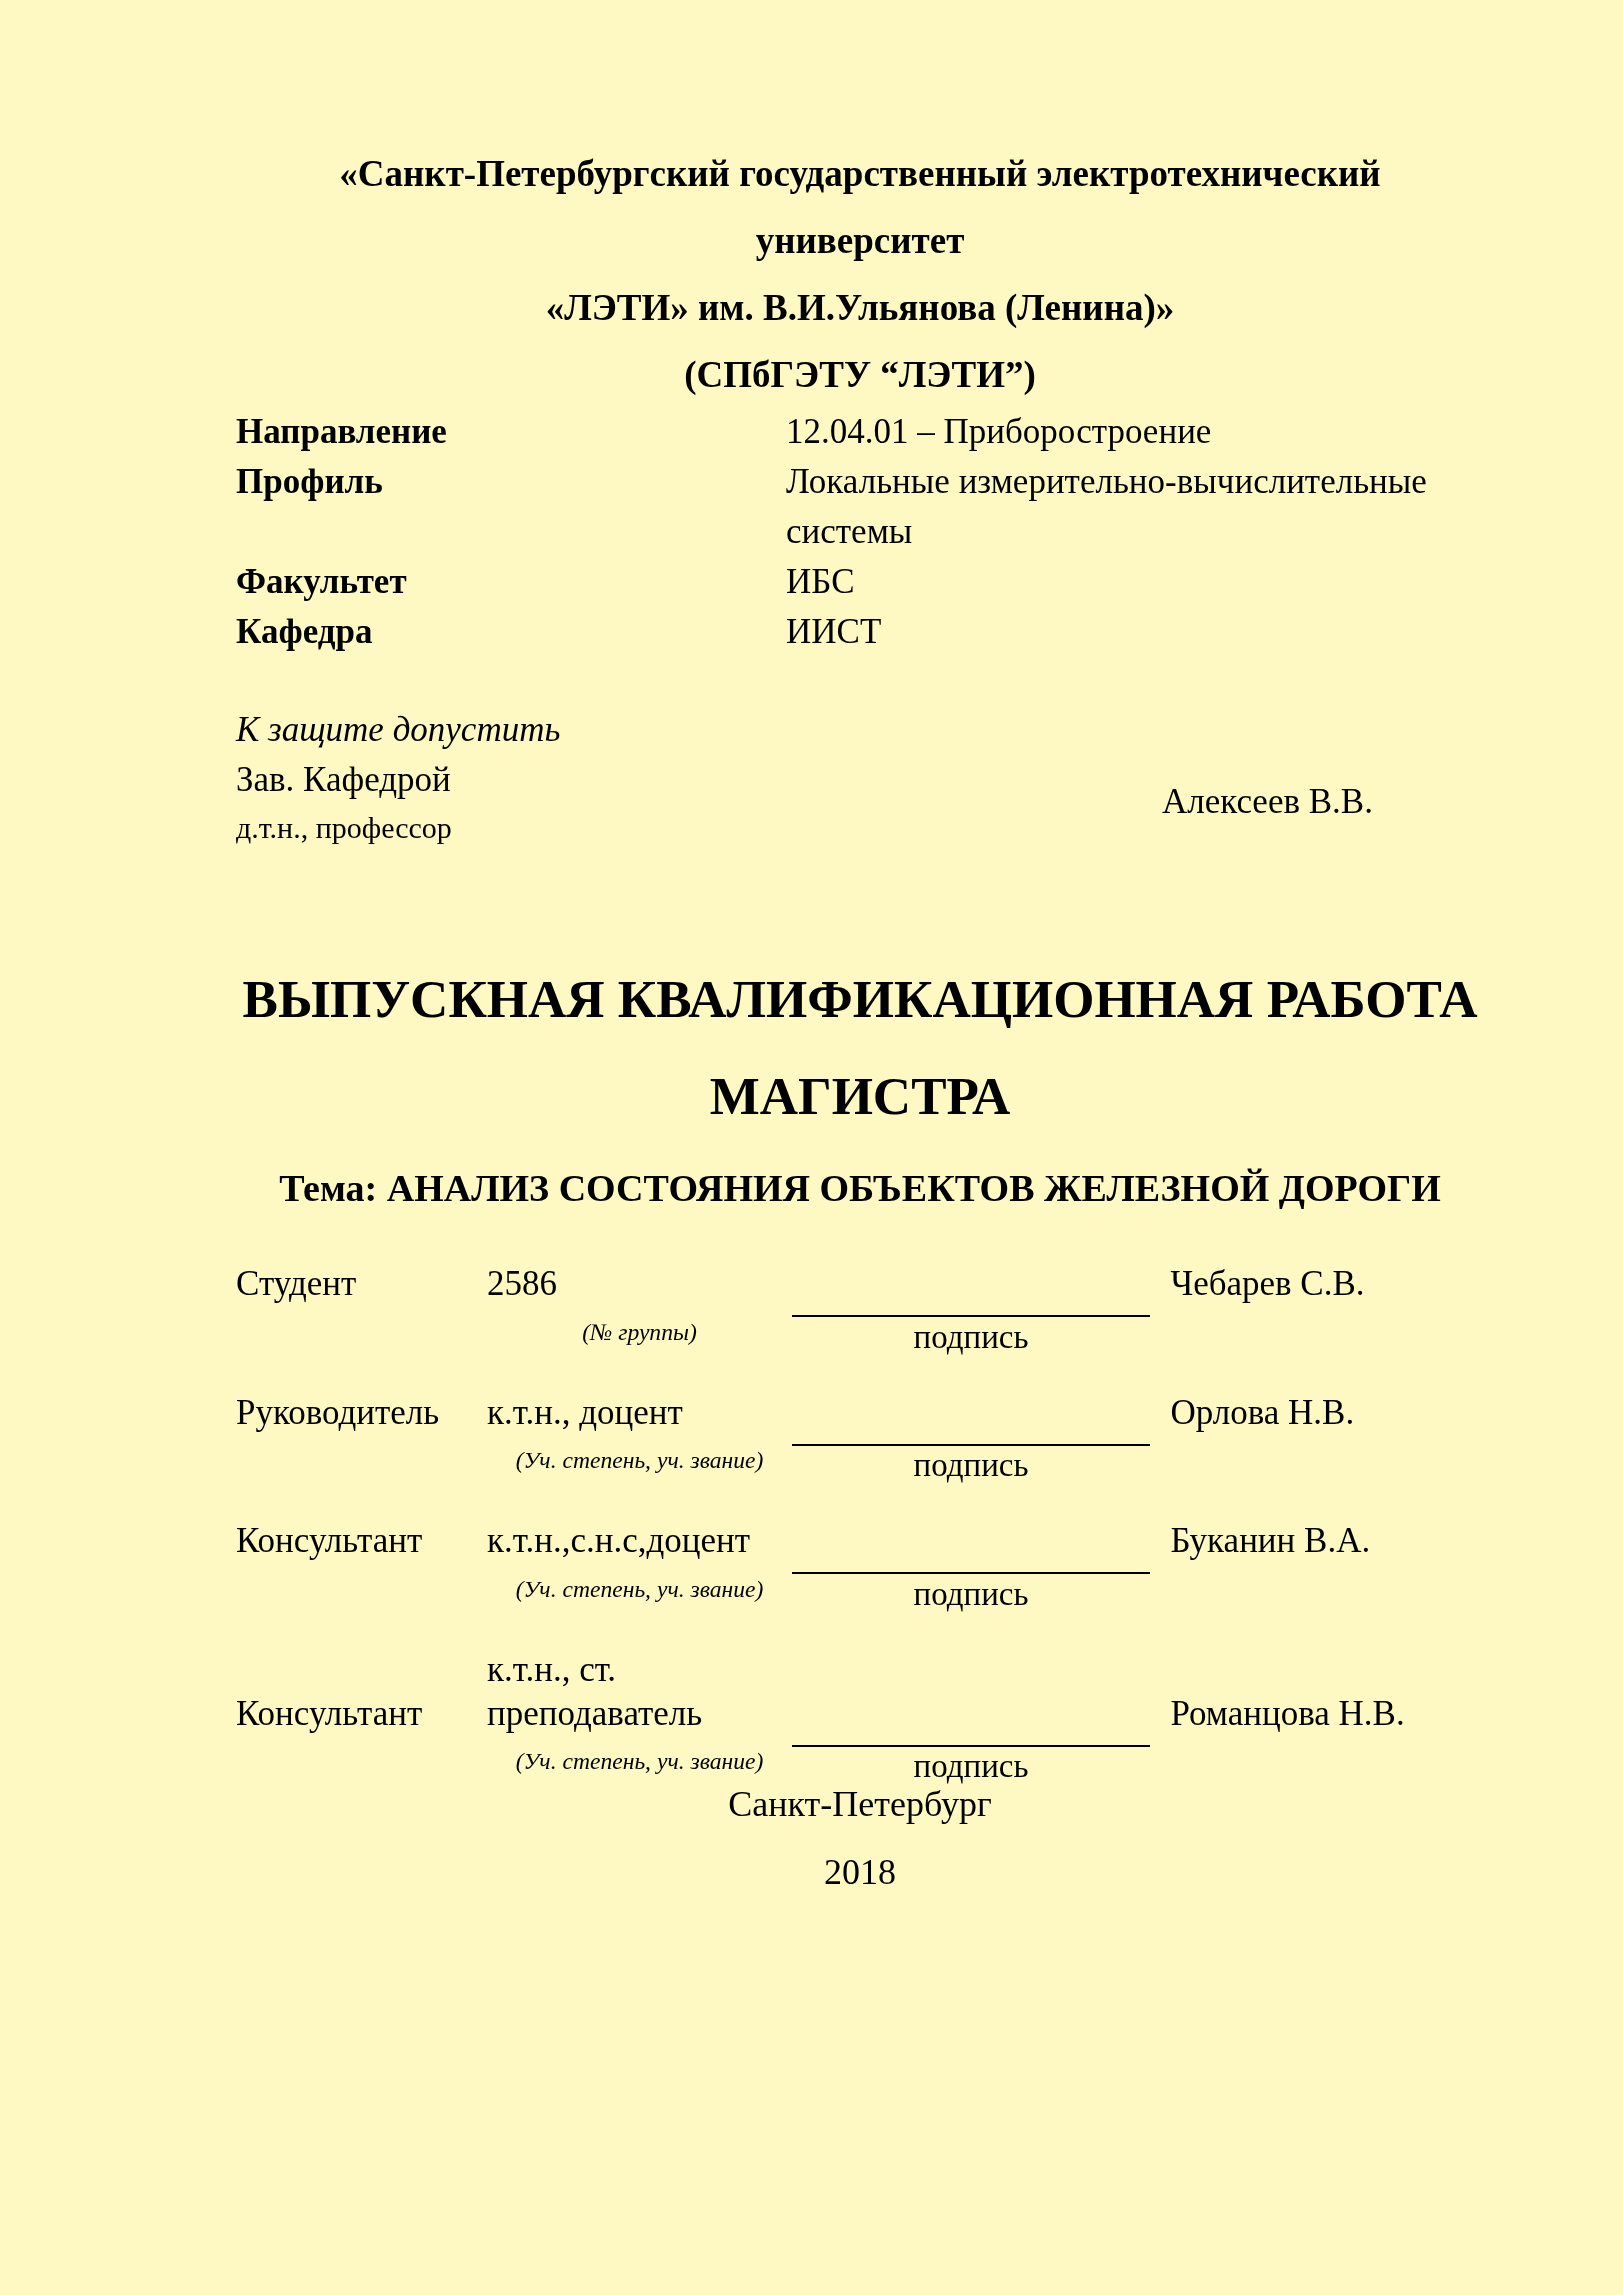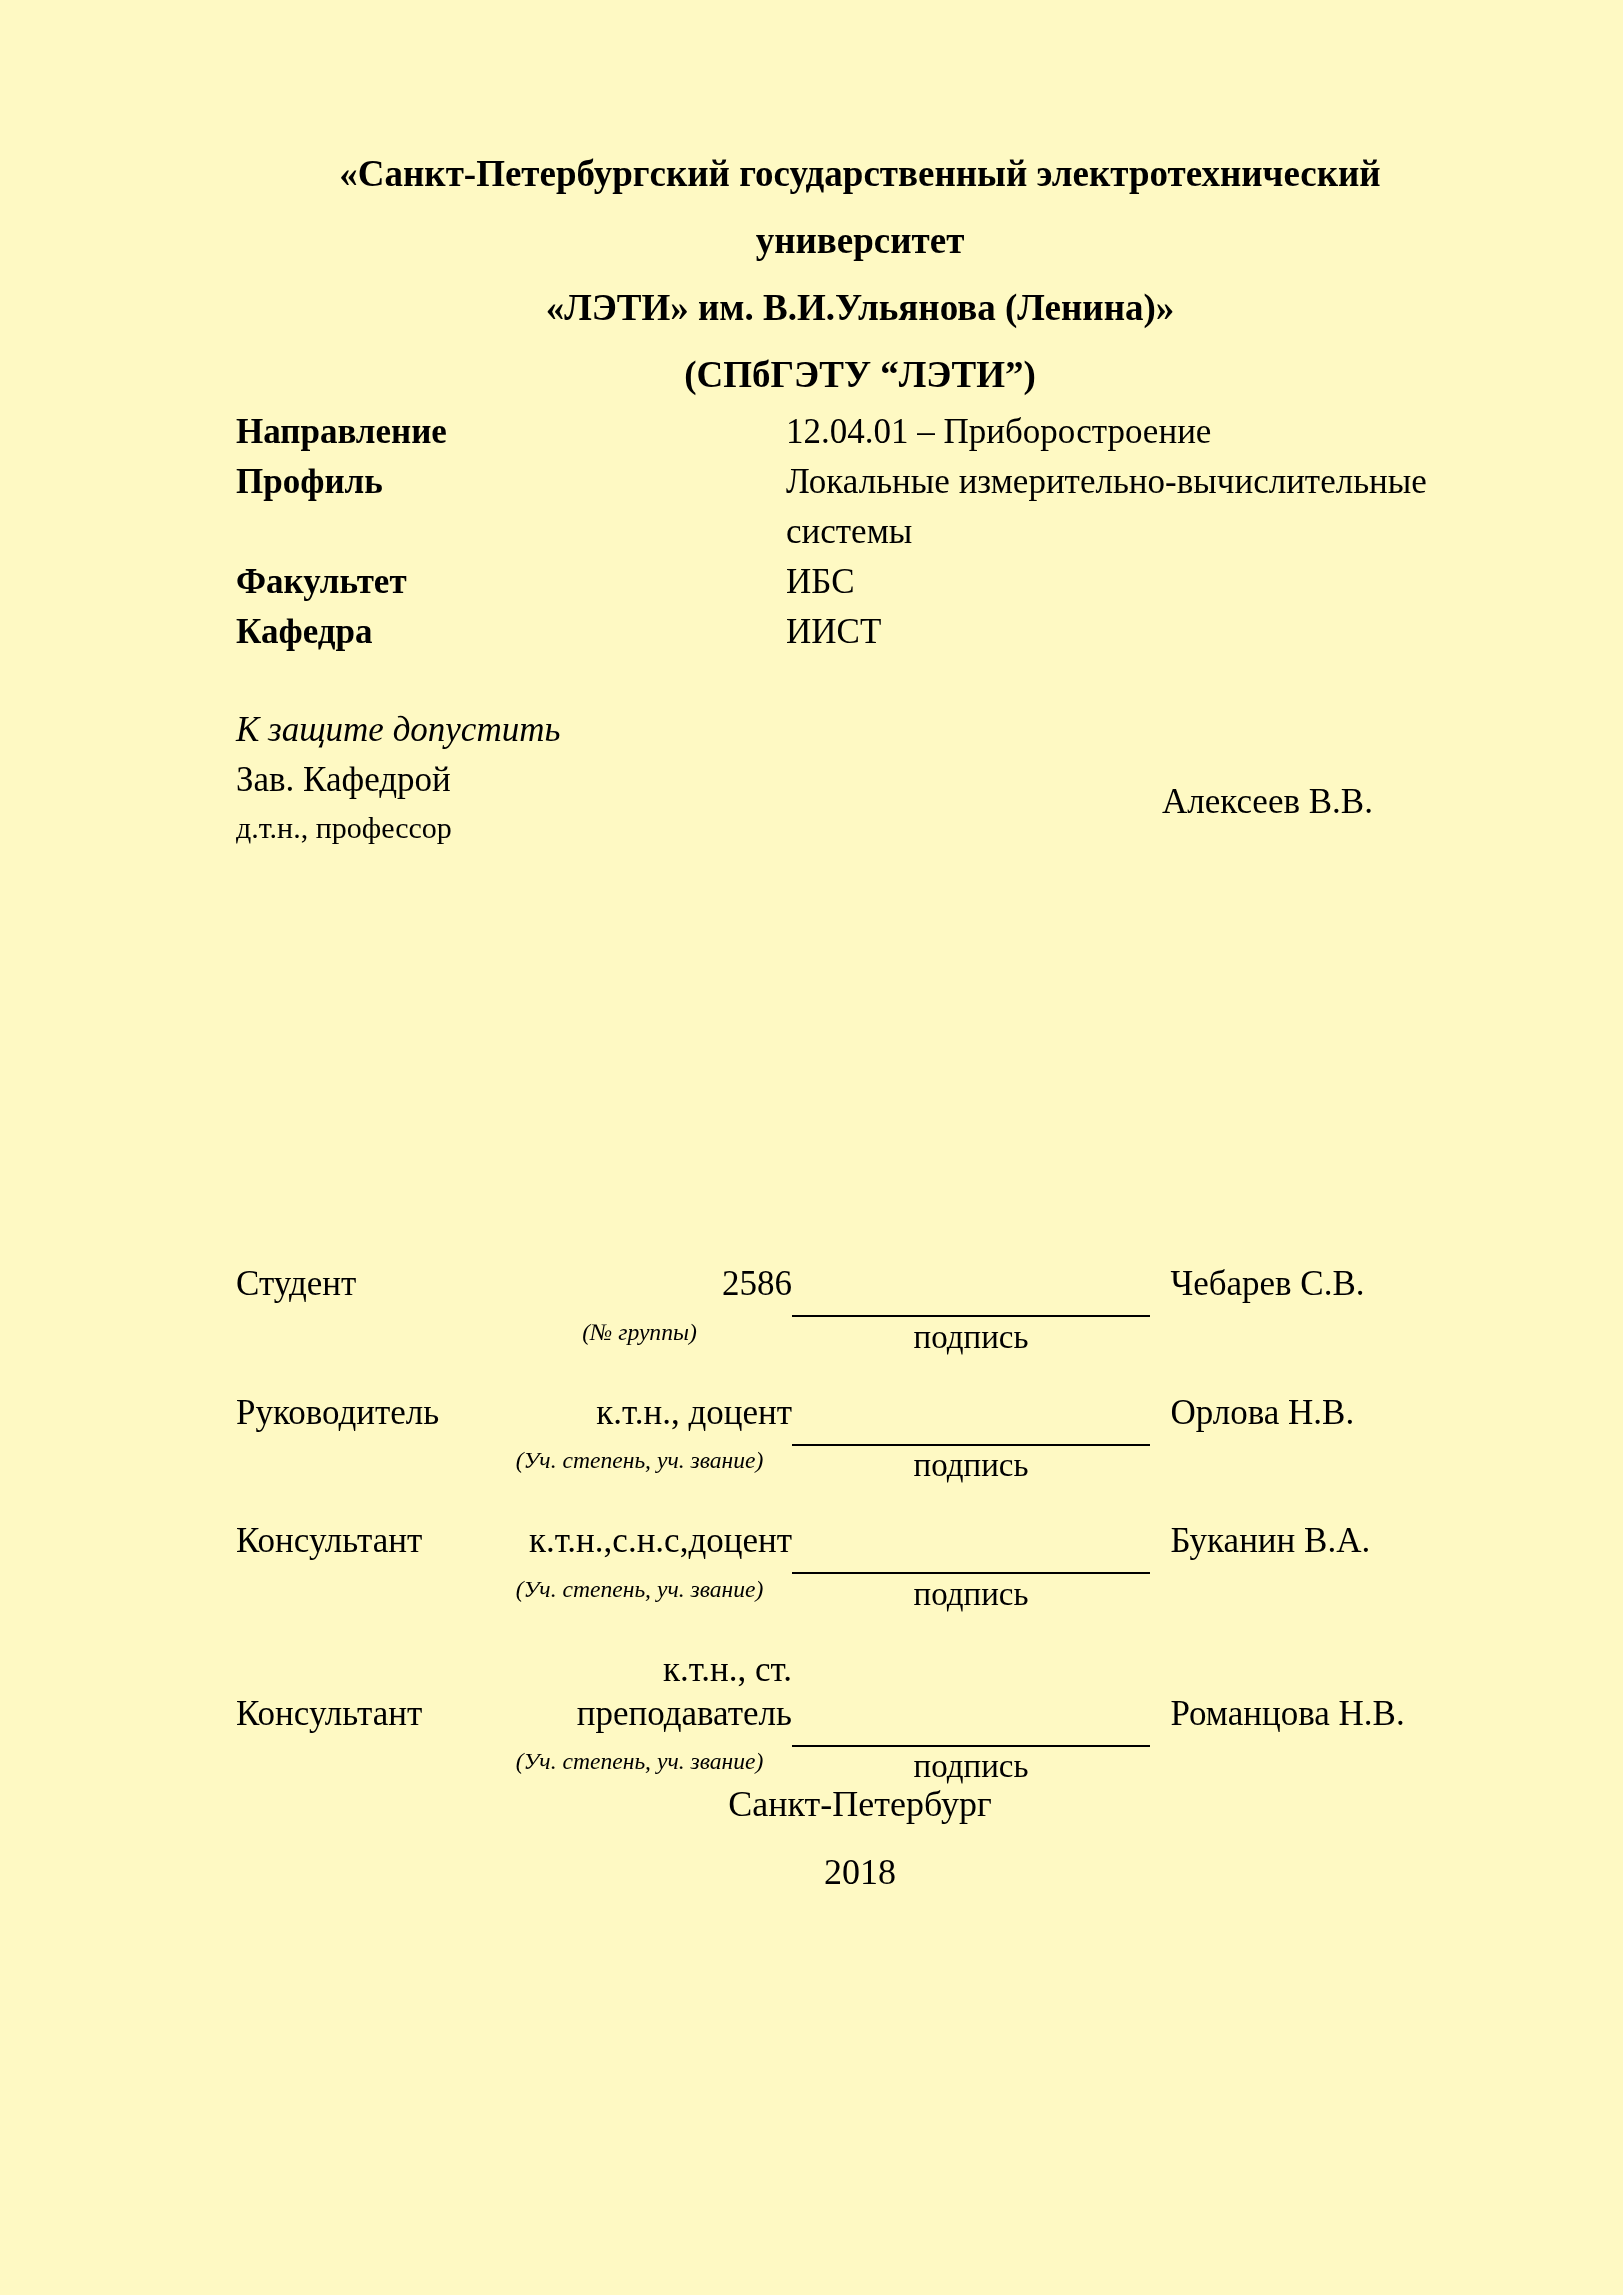--- a/index.html
+++ b/index.html
@@ -85,6 +85,11 @@
     <div class="approver">Алексеев В.В.</div>
   </div>
 
+  <div class="block title-block">
+    <div class="title-line">ВЫПУСКНАЯ КВАЛИФИКАЦИОННАЯ РАБОТА</div>
+    <div class="title-line">МАГИСТРА</div>
+    <div class="theme-line">Тема: АНАЛИЗ СОСТОЯНИЯ ОБЪЕКТОВ ЖЕЛЕЗНОЙ ДОРОГИ</div>
+  </div>
 
   <div class="block signatures">
 

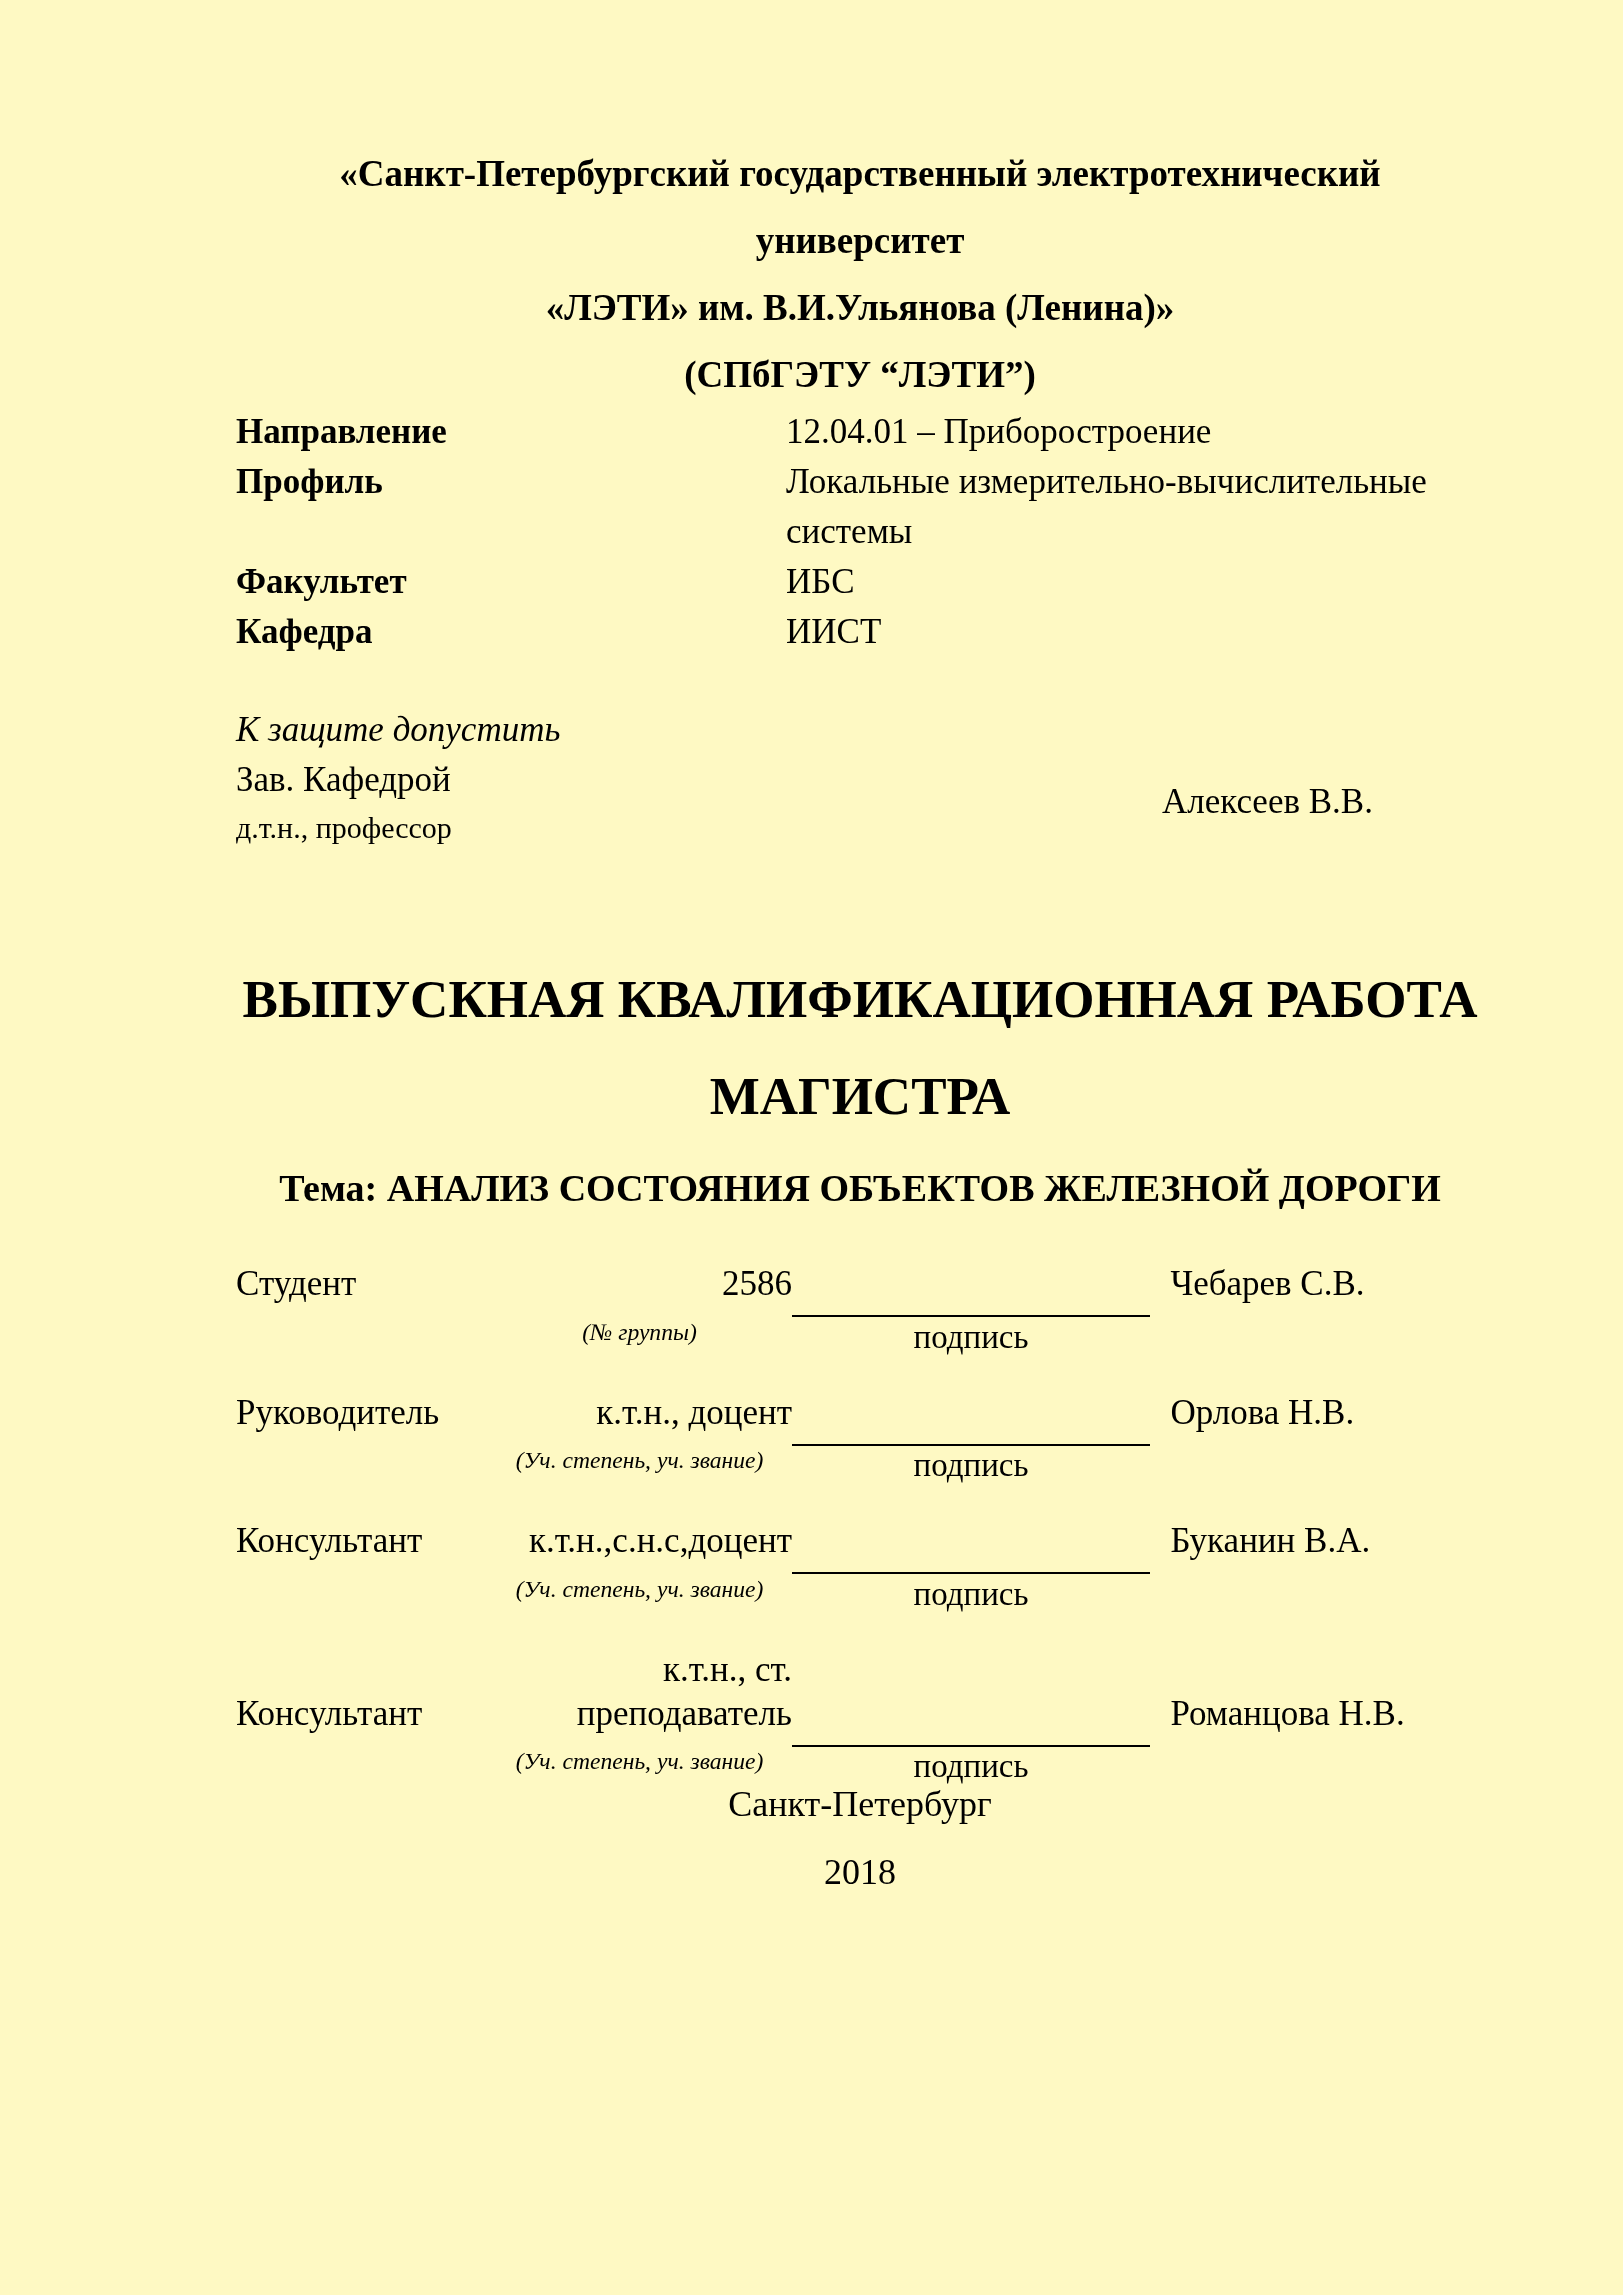--- a/index.html
+++ b/index.html
@@ -38,7 +38,7 @@
   .sig-row { display: grid; grid-template-columns: 251px 305px 358px 1fr; margin-top: 35px; }
   .sig-row:first-child { margin-top: 0; }
   .sig-role  { grid-row: 1; grid-column: 1; align-self: end; font-size: 35px; line-height: 44px; }
-  .sig-qual  { grid-row: 1; grid-column: 2; align-self: end; text-align: right; font-size: 35px; line-height: 44px; }
+  .sig-qual  { grid-row: 1; grid-column: 2; align-self: end; text-align: left; font-size: 35px; line-height: 44px; }
   .sig-line  { grid-row: 1; grid-column: 3; align-self: end; width: 100%; height: 0;
                border-bottom: 2.4px solid #000; margin-bottom: -11px; }
   .sig-name  { grid-row: 1; grid-column: 4; align-self: end; padding-left: 20.4px; font-size: 35px; line-height: 44px; }

